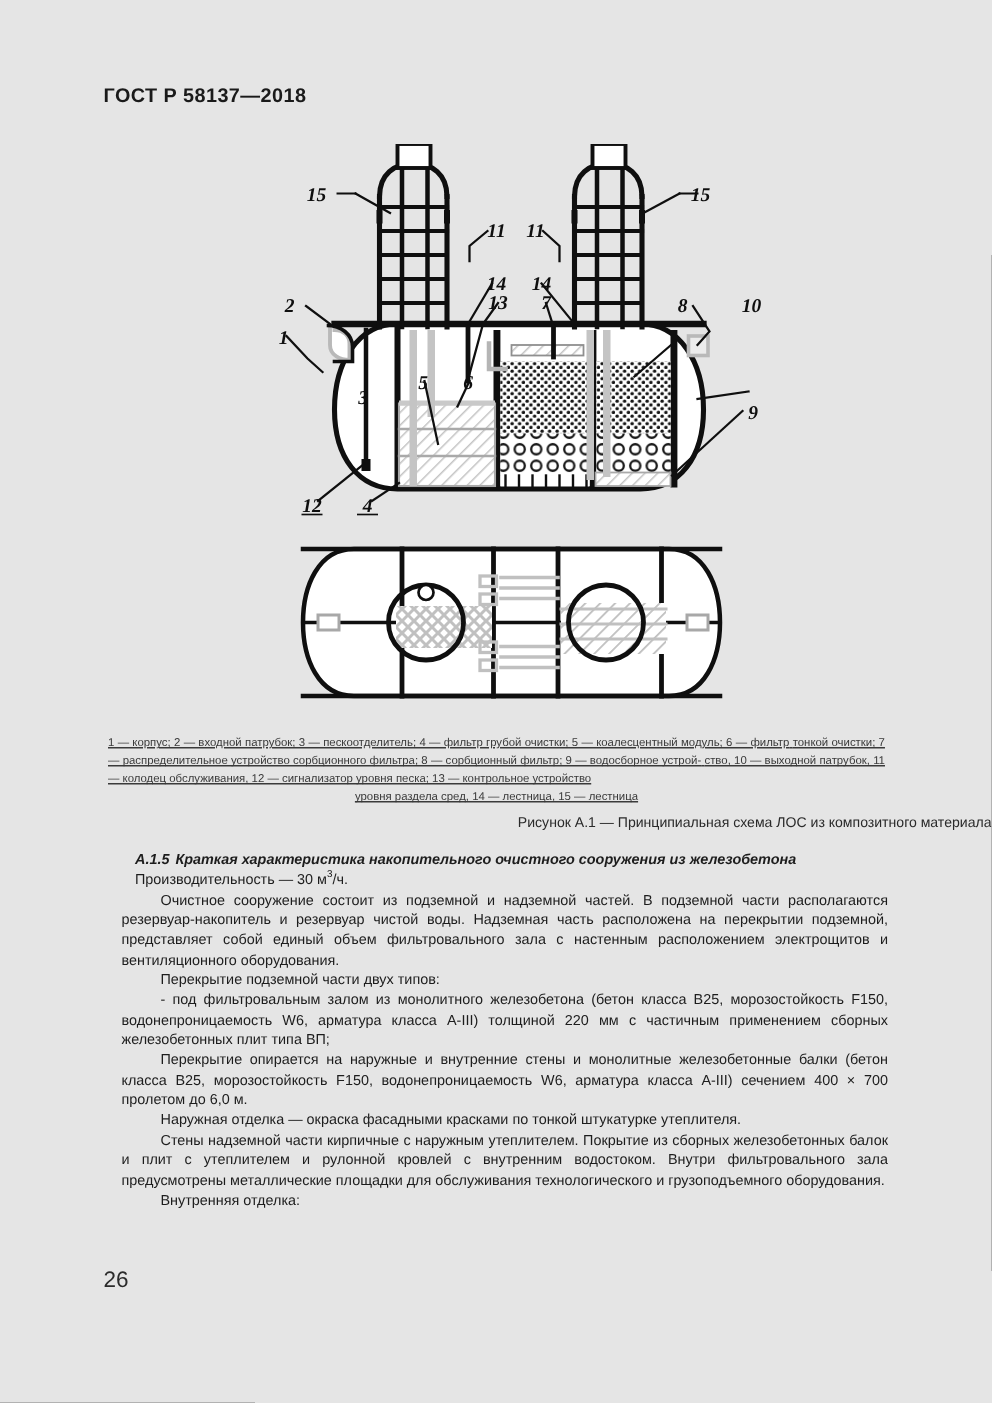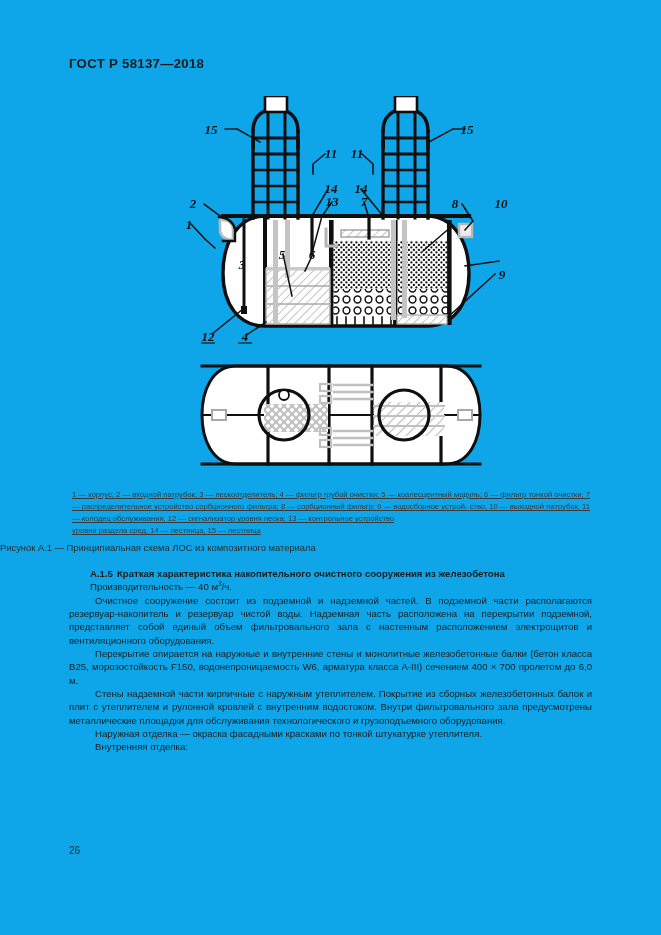--- a/index.html
+++ b/index.html
@@ -7,7 +7,7 @@
   .page{
     position:relative;
     width:661px;height:935px;
-    background:#0ea5e9;
+    background:#e5e5e5;
     margin:0 auto;
     overflow:hidden;
   }

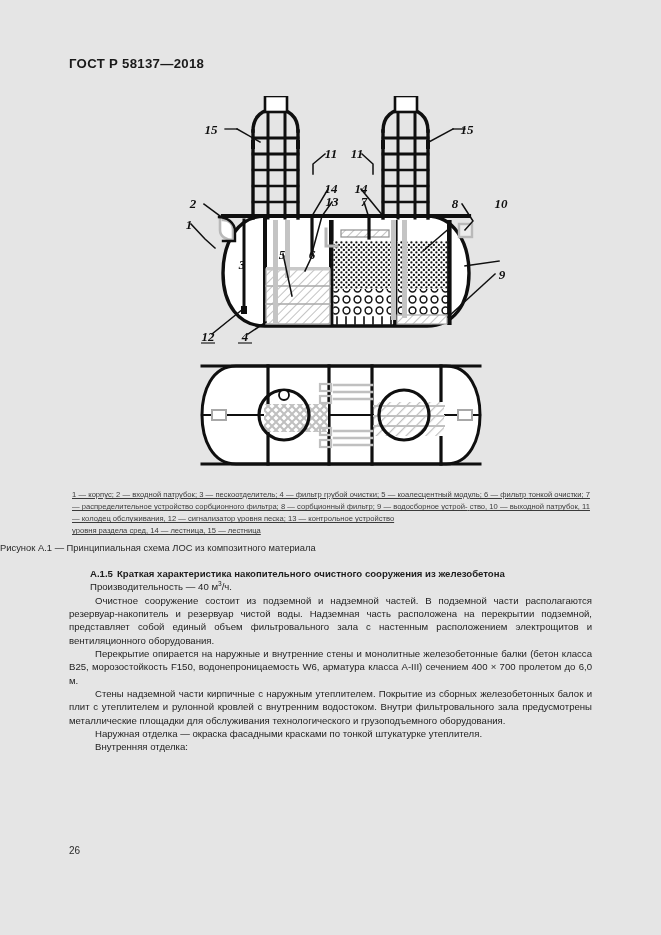--- a/index.html
+++ b/index.html
@@ -31,7 +31,7 @@
     text-align:justify;
     text-decoration:underline;
   }
-  .legend .last{display:block;text-align:left;}
+  .legend .last{display:block;text-align:center;}
   .figcap{
     position:absolute;left:0;top:542px;width:661px;
     text-align:left;font-size:9.4px;color:#2a2a2a;

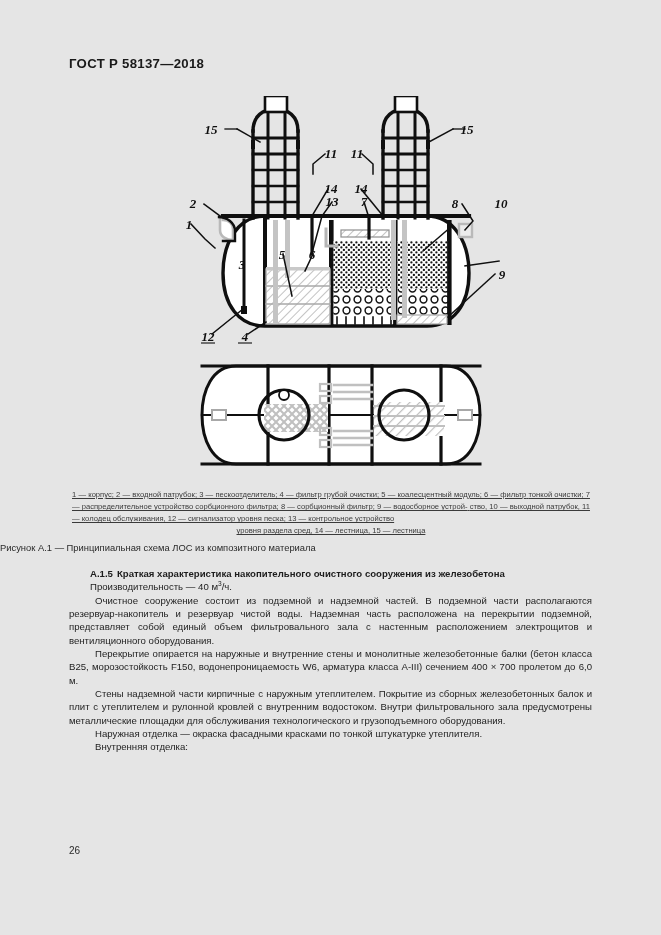--- a/index.html
+++ b/index.html
@@ -34,7 +34,7 @@
   .legend .last{display:block;text-align:center;}
   .figcap{
     position:absolute;left:0;top:542px;width:661px;
-    text-align:left;font-size:9.4px;color:#2a2a2a;
+    text-align:right;font-size:9.4px;color:#2a2a2a;
   }
   
   .body{

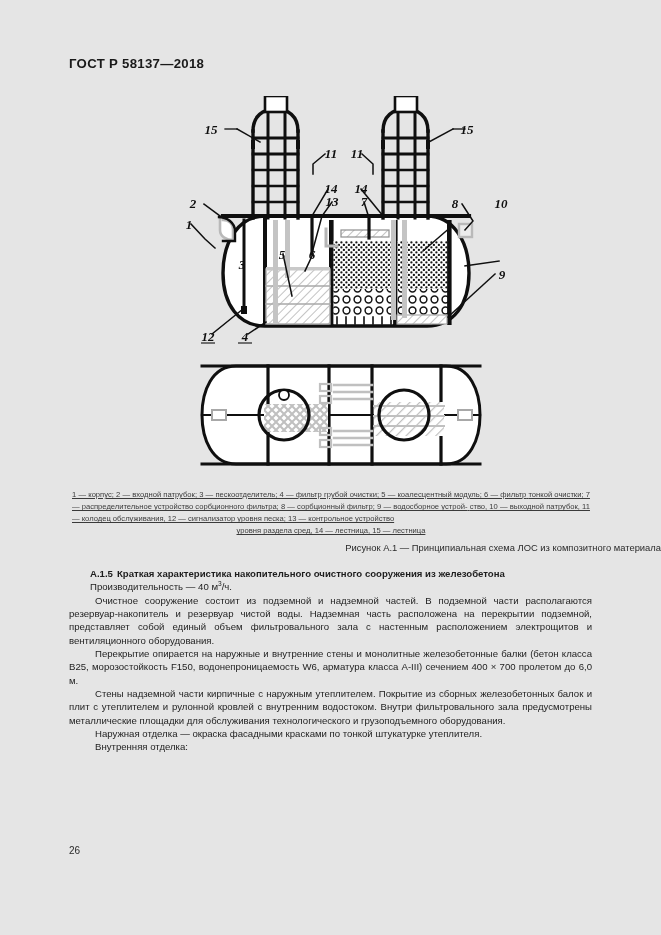--- a/index.html
+++ b/index.html
@@ -45,7 +45,7 @@
   .body p{margin:0;}
   .body p.ind{text-indent:21px;}
   .body p.ind2{text-indent:26px;}
-  .h5{font-weight:bold;margin:0 0 0 0;text-indent:21px;}
+  .h5{font-weight:bold;margin:0 0 0 0;text-indent:21px;font-style:italic;}
   .h5 .num{margin-right:4px;}
   sup{font-size:6.6px;vertical-align:super;line-height:0;}
   .pagenum{

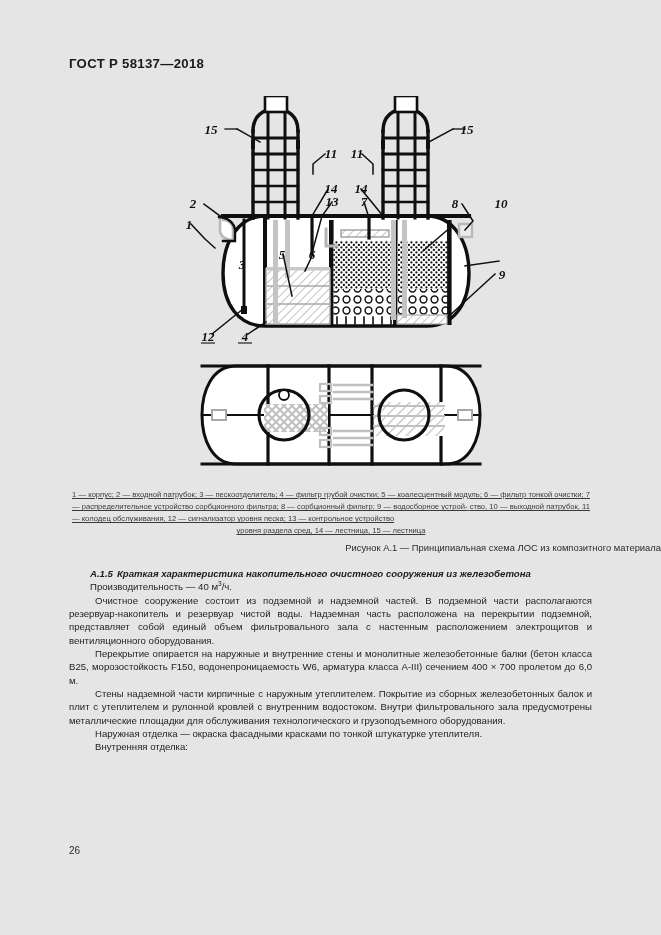--- a/index.html
+++ b/index.html
@@ -291,7 +291,7 @@
 
   <div class="body">
     <p class="h5"><span class="num">А.1.5</span><span>Краткая характеристика накопительного очистного сооружения из железобетона</span></p>
-    <p class="ind"><span>Производительность — 40 м</span><sup>3</sup><span>/ч.</span></p>
+    <p class="ind"><span>Производительность — 30 м</span><sup>3</sup><span>/ч.</span></p>
     <p class="ind2">Очистное сооружение состоит из подземной и надземной частей. В подземной части располагаются резервуар-накопитель и резервуар чистой воды. Надземная часть расположена на перекрытии подземной, представляет собой единый объем фильтровального зала с настенным расположением электрощитов и вентиляционного оборудования.</p>
     <p class="ind2">Перекрытие опирается на наружные и внутренние стены и монолитные железобетонные балки (бетон класса В25, морозостойкость F150, водонепроницаемость W6, арматура класса А-III) сечением 400 × 700 пролетом до 6,0 м.</p>
     <p class="ind2">Стены надземной части кирпичные с наружным утеплителем. Покрытие из сборных железобетонных балок и плит с утеплителем и рулонной кровлей с внутренним водостоком. Внутри фильтровального зала предусмотрены металлические площадки для обслуживания технологического и грузоподъемного оборудования.</p>

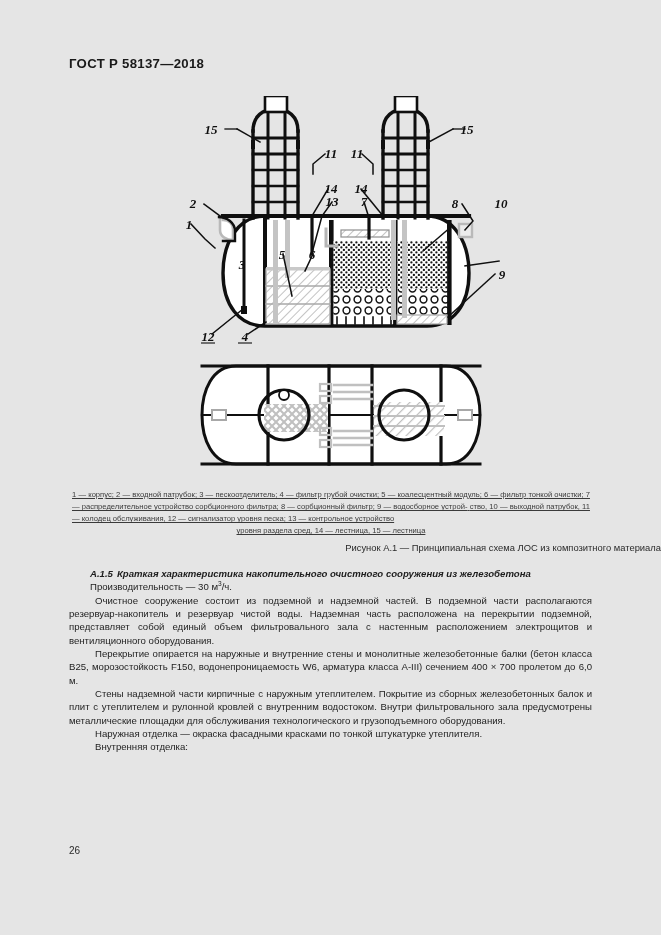--- a/index.html
+++ b/index.html
@@ -44,7 +44,7 @@
   }
   .body p{margin:0;}
   .body p.ind{text-indent:21px;}
-  .body p.ind2{text-indent:26px;}
+  .body p.ind2{text-indent:26px;margin-left:12px;}
   .h5{font-weight:bold;margin:0 0 0 0;text-indent:21px;font-style:italic;}
   .h5 .num{margin-right:4px;}
   sup{font-size:6.6px;vertical-align:super;line-height:0;}

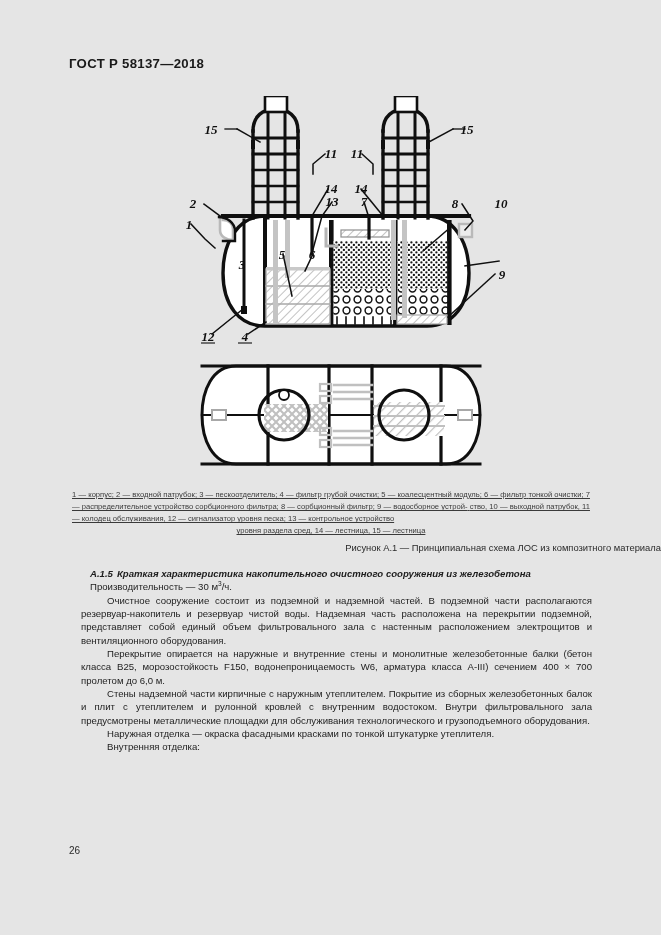--- a/index.html
+++ b/index.html
@@ -293,6 +293,7 @@
     <p class="h5"><span class="num">А.1.5</span><span>Краткая характеристика накопительного очистного сооружения из железобетона</span></p>
     <p class="ind"><span>Производительность — 30 м</span><sup>3</sup><span>/ч.</span></p>
     <p class="ind2">Очистное сооружение состоит из подземной и надземной частей. В подземной части располагаются резервуар-накопитель и резервуар чистой воды. Надземная часть расположена на перекрытии подземной, представляет собой единый объем фильтровального зала с настенным расположением электрощитов и вентиляционного оборудования.</p>
+    <p class="ind2">Перекрытие подземной части двух типов:</p>
     <p class="ind2">Перекрытие опирается на наружные и внутренние стены и монолитные железобетонные балки (бетон класса В25, морозостойкость F150, водонепроницаемость W6, арматура класса А-III) сечением 400 × 700 пролетом до 6,0 м.</p>
     <p class="ind2">Стены надземной части кирпичные с наружным утеплителем. Покрытие из сборных железобетонных балок и плит с утеплителем и рулонной кровлей с внутренним водостоком. Внутри фильтровального зала предусмотрены металлические площадки для обслуживания технологического и грузоподъемного оборудования.</p>
     <p class="ind2">Наружная отделка — окраска фасадными красками по тонкой штукатурке утеплителя.</p>

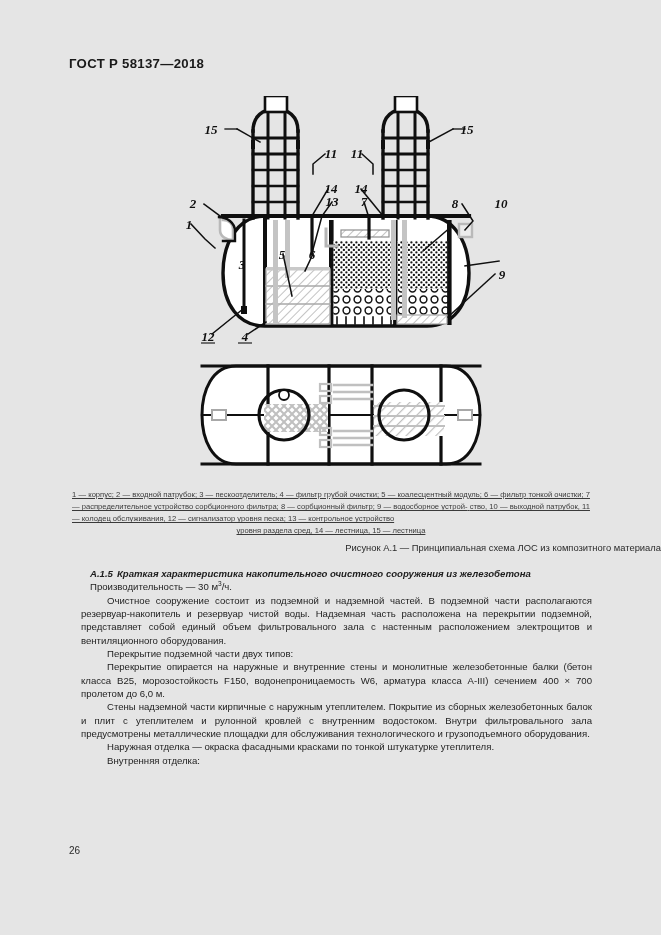--- a/index.html
+++ b/index.html
@@ -294,6 +294,7 @@
     <p class="ind"><span>Производительность — 30 м</span><sup>3</sup><span>/ч.</span></p>
     <p class="ind2">Очистное сооружение состоит из подземной и надземной частей. В подземной части располагаются резервуар-накопитель и резервуар чистой воды. Надземная часть расположена на перекрытии подземной, представляет собой единый объем фильтровального зала с настенным расположением электрощитов и вентиляционного оборудования.</p>
     <p class="ind2">Перекрытие подземной части двух типов:</p>
+    <p class="ind2">- под фильтровальным залом из монолитного железобетона (бетон класса В25, морозостойкость F150, водонепроницаемость W6, арматура класса А-III) толщиной 220 мм с частичным применением сборных железобетонных плит типа ВП;</p>
     <p class="ind2">Перекрытие опирается на наружные и внутренние стены и монолитные железобетонные балки (бетон класса В25, морозостойкость F150, водонепроницаемость W6, арматура класса А-III) сечением 400 × 700 пролетом до 6,0 м.</p>
     <p class="ind2">Стены надземной части кирпичные с наружным утеплителем. Покрытие из сборных железобетонных балок и плит с утеплителем и рулонной кровлей с внутренним водостоком. Внутри фильтровального зала предусмотрены металлические площадки для обслуживания технологического и грузоподъемного оборудования.</p>
     <p class="ind2">Наружная отделка — окраска фасадными красками по тонкой штукатурке утеплителя.</p>

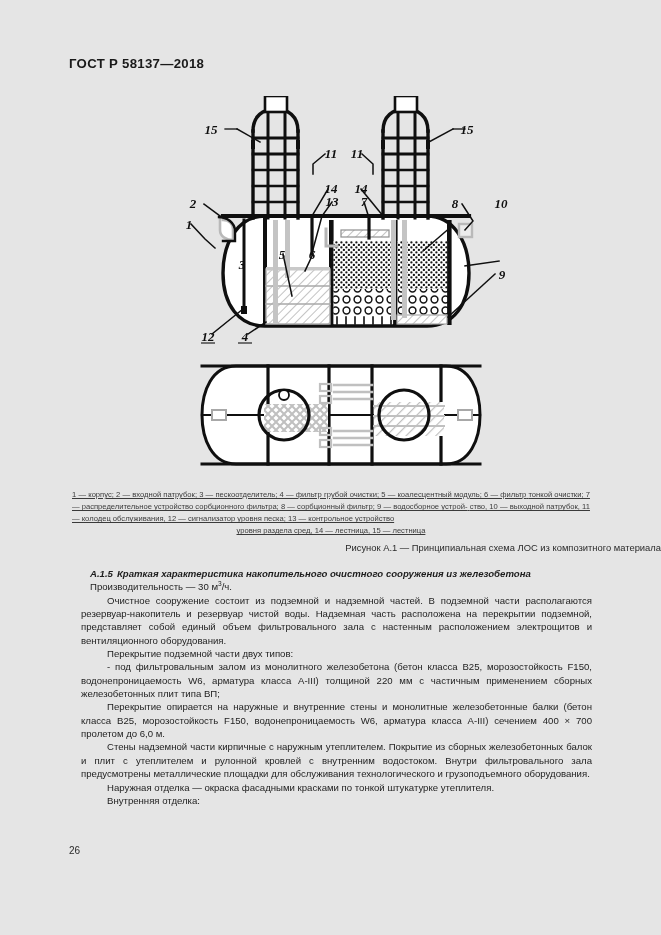--- a/index.html
+++ b/index.html
@@ -296,8 +296,8 @@
     <p class="ind2">Перекрытие подземной части двух типов:</p>
     <p class="ind2">- под фильтровальным залом из монолитного железобетона (бетон класса В25, морозостойкость F150, водонепроницаемость W6, арматура класса А-III) толщиной 220 мм с частичным применением сборных железобетонных плит типа ВП;</p>
     <p class="ind2">Перекрытие опирается на наружные и внутренние стены и монолитные железобетонные балки (бетон класса В25, морозостойкость F150, водонепроницаемость W6, арматура класса А-III) сечением 400 × 700 пролетом до 6,0 м.</p>
+    <p class="ind2">Наружная отделка — окраска фасадными красками по тонкой штукатурке утеплителя.</p>
     <p class="ind2">Стены надземной части кирпичные с наружным утеплителем. Покрытие из сборных железобетонных балок и плит с утеплителем и рулонной кровлей с внутренним водостоком. Внутри фильтровального зала предусмотрены металлические площадки для обслуживания технологического и грузоподъемного оборудования.</p>
-    <p class="ind2">Наружная отделка — окраска фасадными красками по тонкой штукатурке утеплителя.</p>
     <p class="ind2">Внутренняя отделка:</p>
   </div>
 

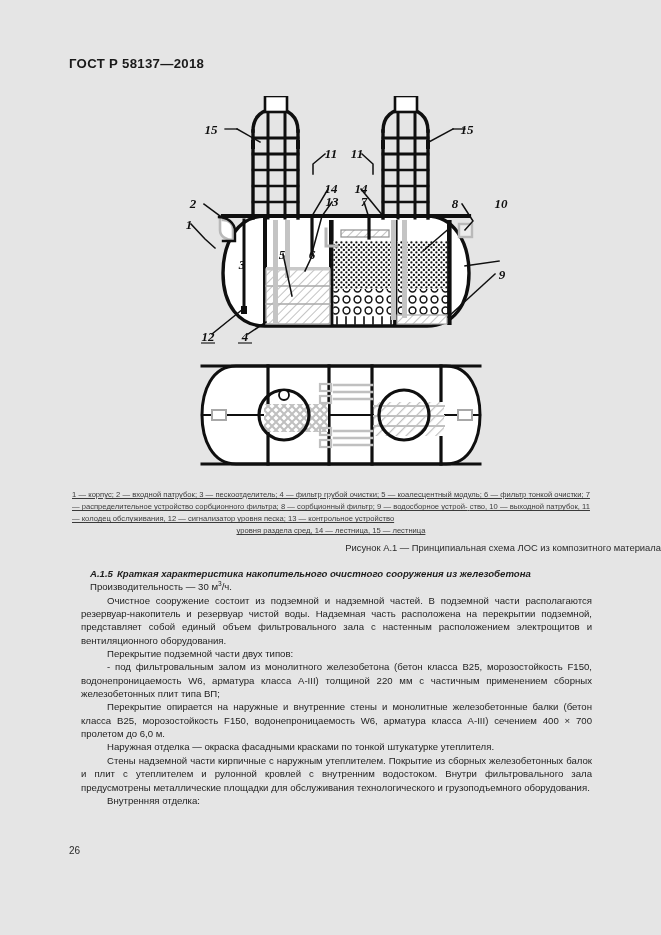--- a/index.html
+++ b/index.html
@@ -50,7 +50,7 @@
   sup{font-size:6.6px;vertical-align:super;line-height:0;}
   .pagenum{
     position:absolute;left:69px;top:845px;
-    font-size:10px;color:#2b2b2b;
+    font-size:15px;color:#2b2b2b;
   }
 </style>
 </head>

